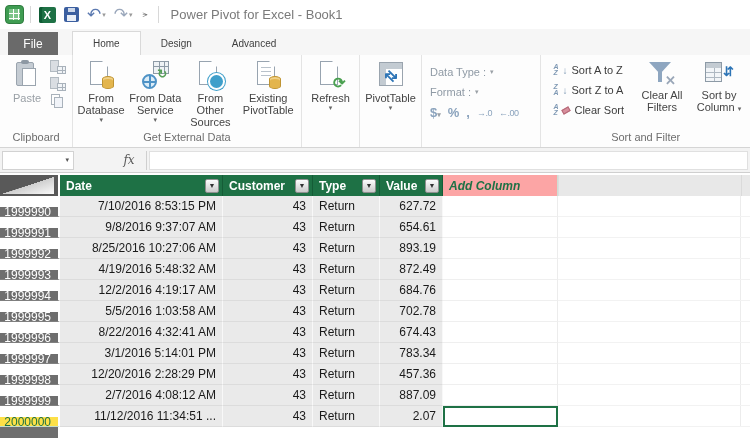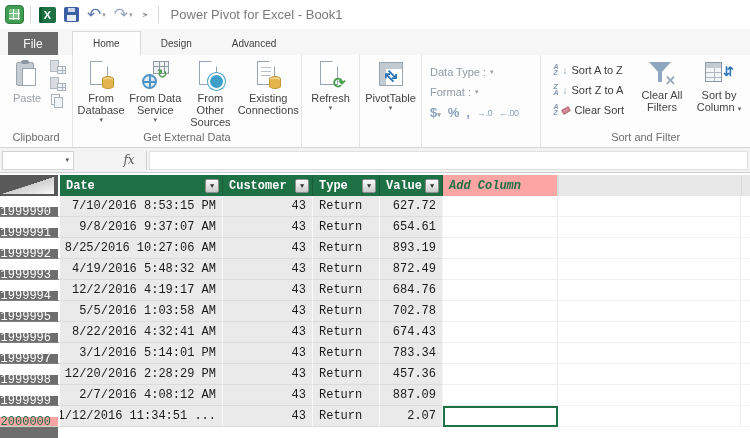--- a/index.html
+++ b/index.html
@@ -273,7 +273,7 @@
             <span class="page lines"></span>
             <span class="cyl"></span>
           </span>
-        <span class="bb-label">Existing Connections</span>
+        <span class="bb-label">Existing PivotTable</span>
       </div>
     </div>
     <div class="rlabel">Get External Data</div>

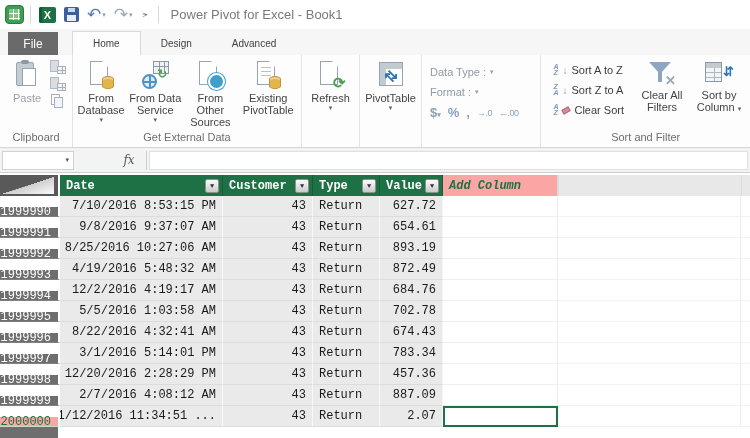--- a/index.html
+++ b/index.html
@@ -138,7 +138,7 @@
 
   
   #grid { top:173px; height:265px; background:#fff; }
-  .grid-row, .ghead { display:flex; height:21px;font-family:Liberation Mono, monospace; }
+  .grid-row, .ghead { display:flex; height:21px; }
   .ghead { margin-top:2px; }
   .c-rowhdr { width:60px; flex:none; }
   .c-date { width:163px; flex:none; }

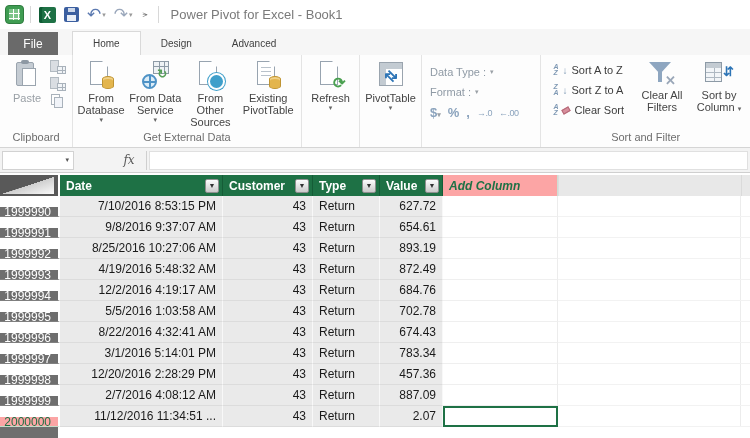--- a/index.html
+++ b/index.html
@@ -166,7 +166,7 @@
   .rh { background:#6e6e6e; color:#fff; font-size:12px; display:flex; align-items:center;
         justify-content:flex-end; padding-right:7px; border-bottom:1px solid #7f7f7f;
         border-right:2px solid #fff;margin-top:11px; }
-  .rh.sel { background:#fca5a5; color:#1e7145; border-bottom:1px solid #c4dcc9;padding-left:12px; }
+  .rh.sel { background:#fde047; color:#1e7145; border-bottom:1px solid #c4dcc9;padding-left:12px; }
   .dcell { background:#eaeaea; font-size:12px; color:#1a1a1a; display:flex; align-items:center;
            border-right:1px solid #f8f8f8; border-bottom:1px solid #dcdcdc; white-space:nowrap; overflow:hidden; }
   .dcell.r { justify-content:flex-end; padding-right:6px; }

